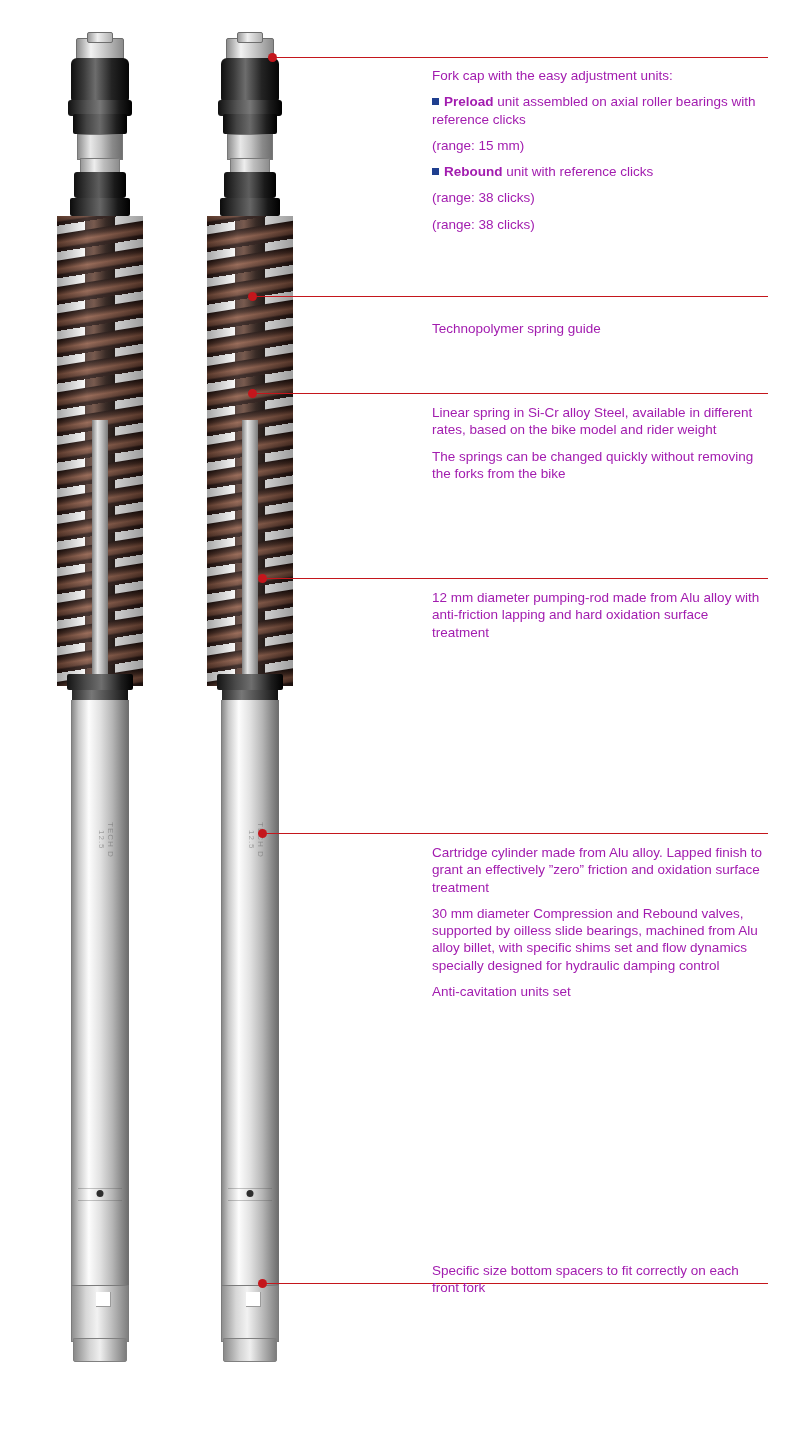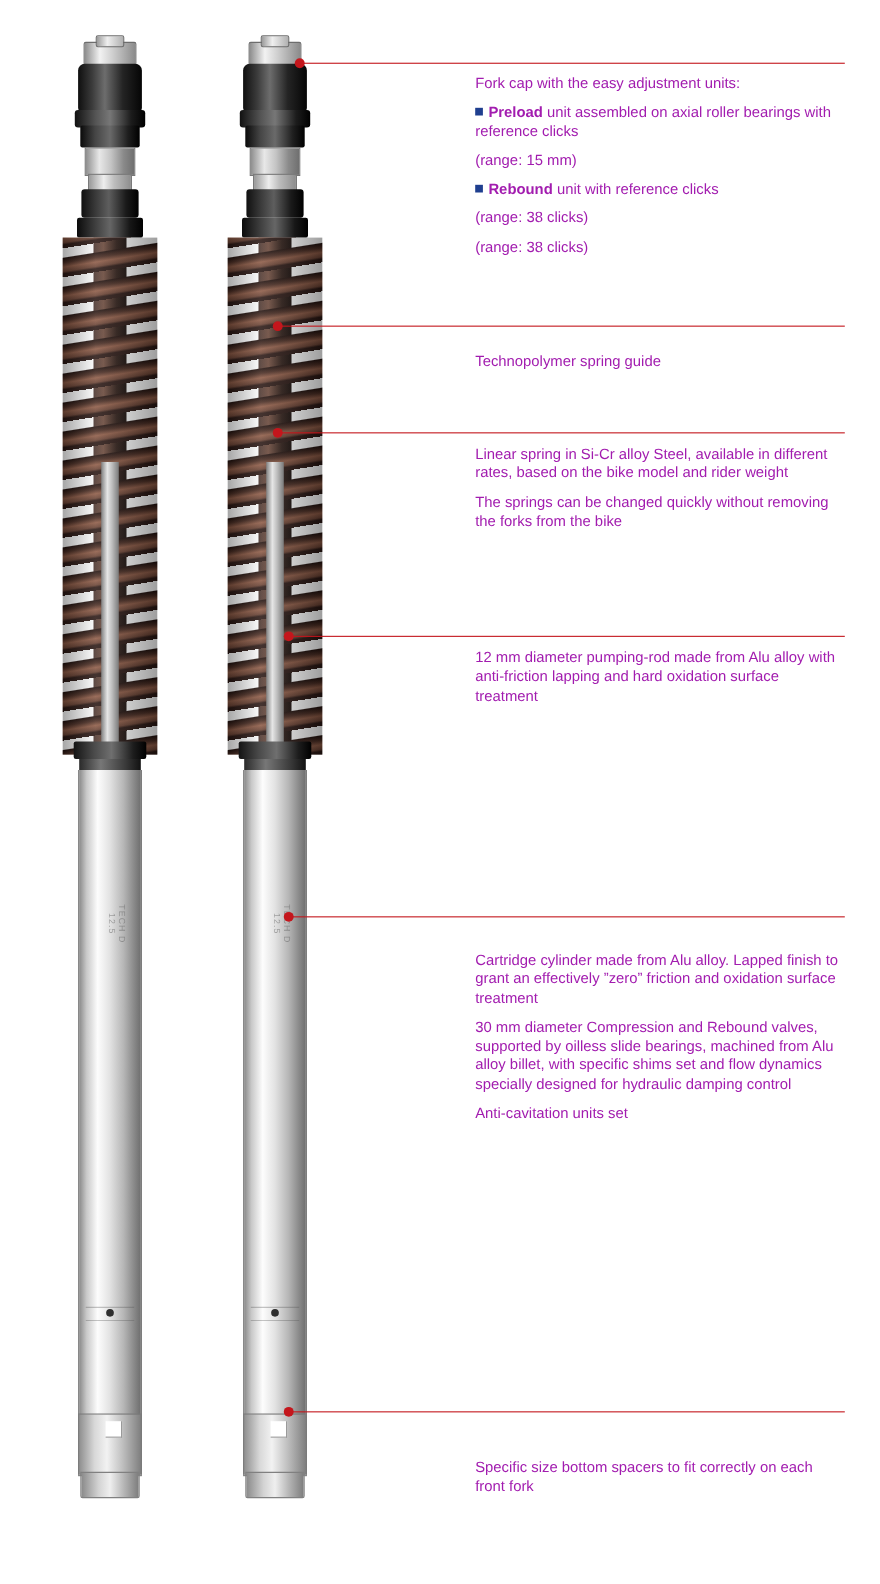--- a/index.html
+++ b/index.html
@@ -286,7 +286,7 @@
     <p>12 mm diameter pumping-rod made from Alu alloy with anti-friction lapping and hard oxidation surface treatment</p>
   </div>
 
-  <div class="callout" style="top:864px;">
+  <div class="callout" style="top:844px;">
     <p>Cartridge cylinder made from Alu alloy. Lapped finish to grant an effectively ”zero” friction and oxidation surface treatment</p>
     <p>30 mm diameter Compression and Rebound valves, supported by oilless slide bearings, machined from Alu alloy billet, with specific shims set and flow dynamics specially designed for  hydraulic damping control</p>
     <p>Anti-cavitation units set</p>

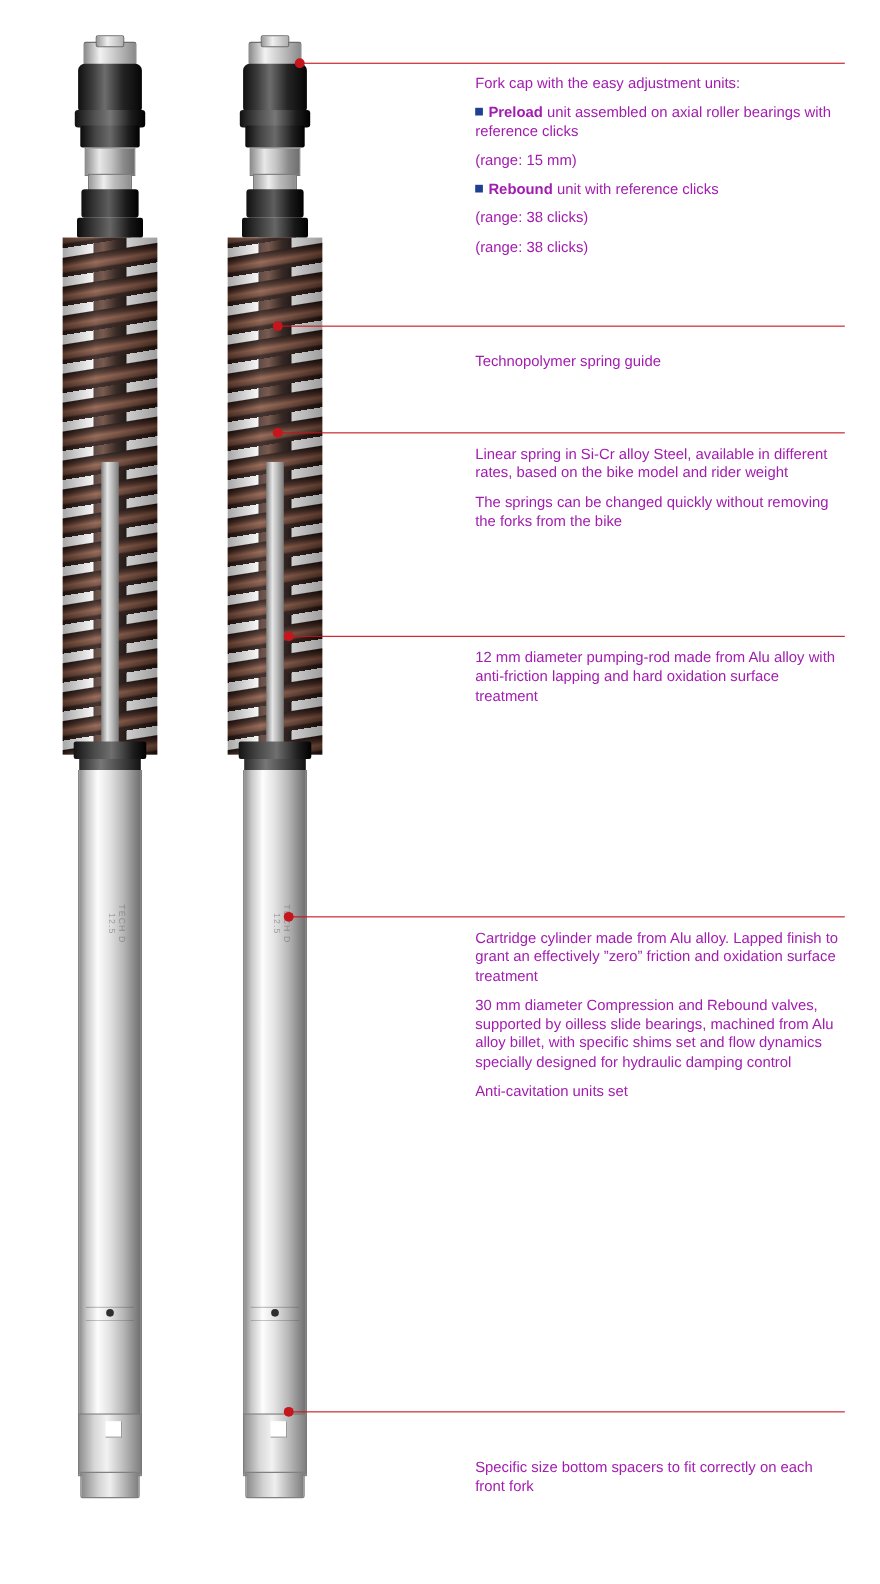--- a/index.html
+++ b/index.html
@@ -292,7 +292,7 @@
     <p>Anti-cavitation units set</p>
   </div>
 
-  <div class="callout" style="top:1325px;">
+  <div class="callout" style="top:1262px;">
     <p>Specific size bottom spacers to fit correctly on each front fork</p>
   </div>
 

